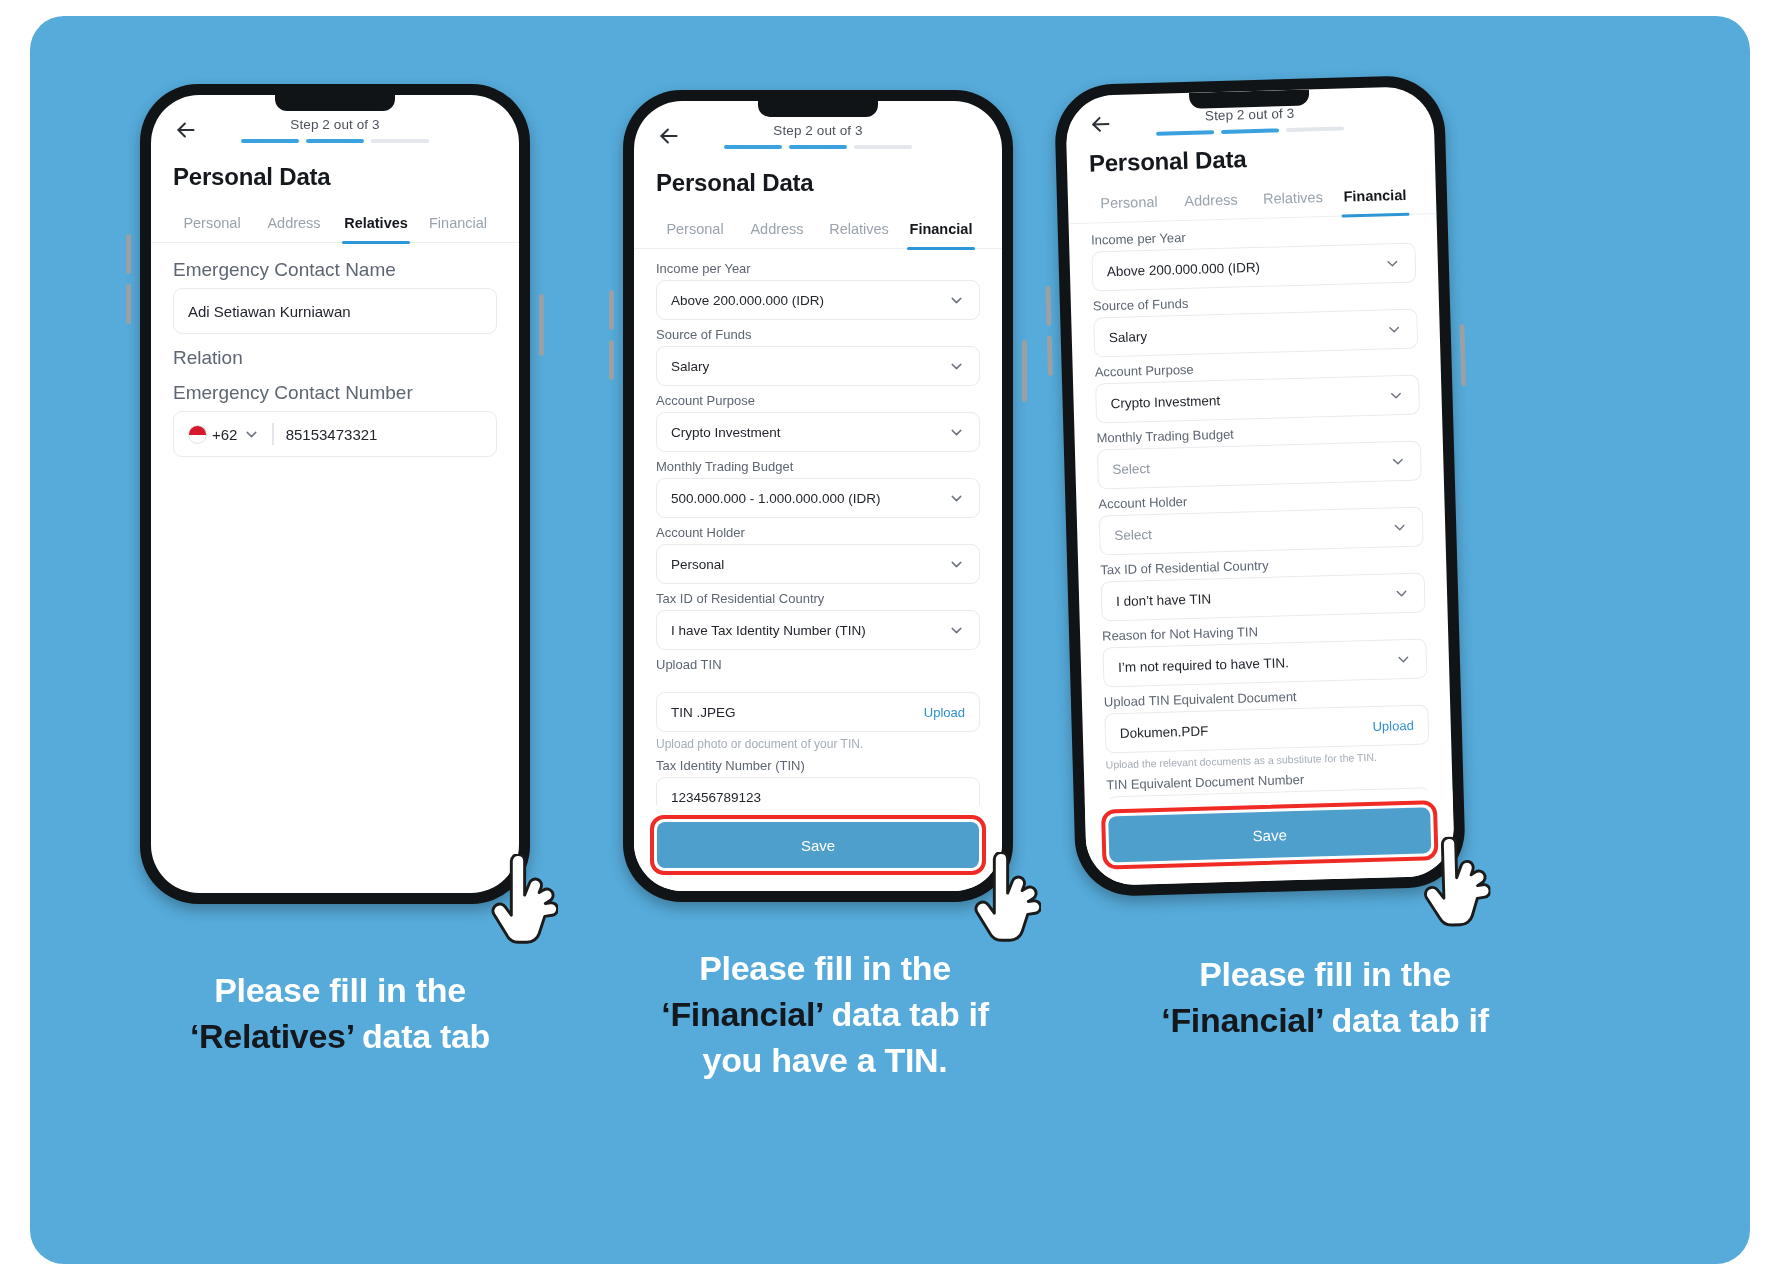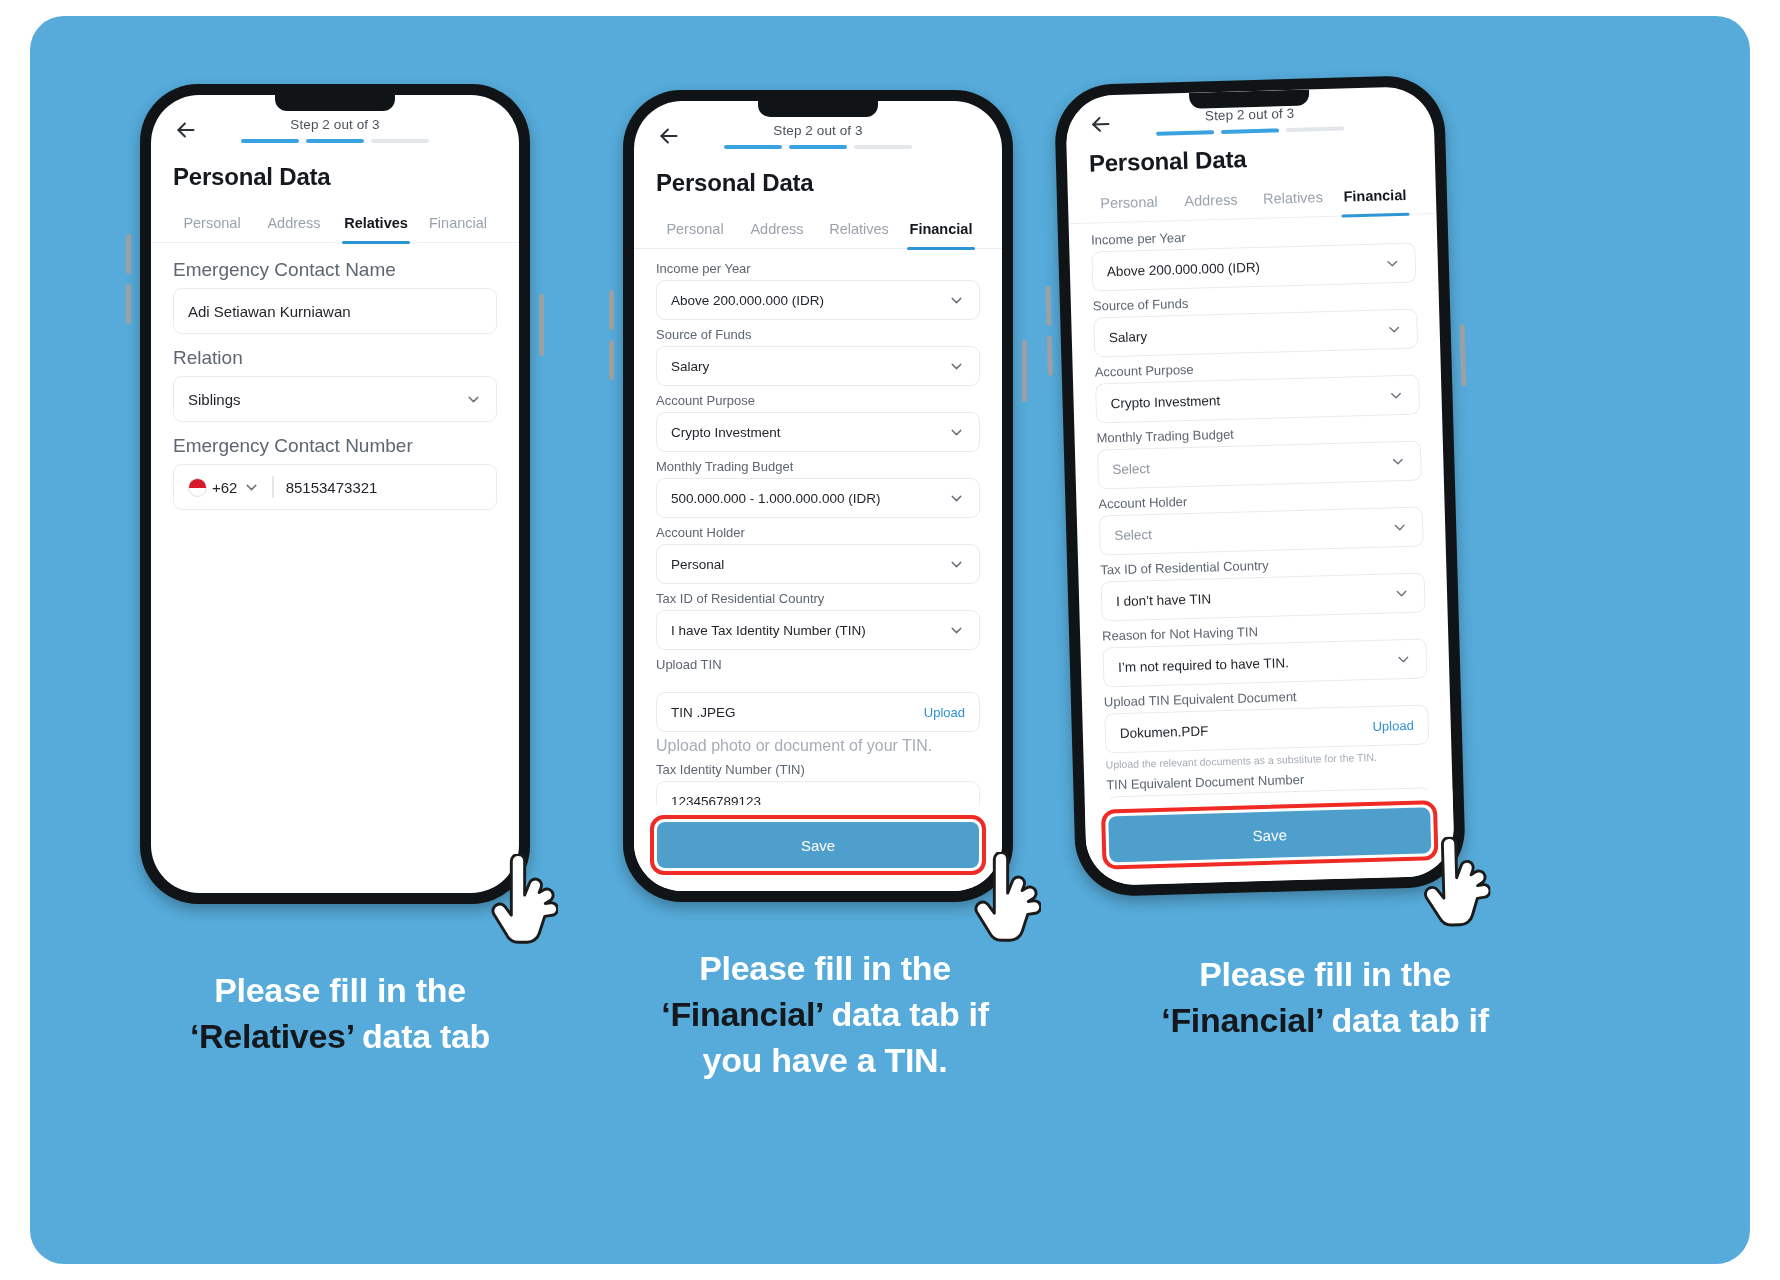--- a/index.html
+++ b/index.html
@@ -196,14 +196,6 @@
             </div>
             <div class="field">
               <div class="f-label">Relation</div>
-              <div class="f-box">
-                <span class="f-val">Siblings</span>
-                <span class="chev">
-                  <svg viewBox="0 0 24 24" fill="none" stroke="currentColor" stroke-width="2" stroke-linecap="round" stroke-linejoin="round">
-                    <path d="M6 9l6 6 6-6"></path>
-                  </svg>
-                </span>
-              </div>
             </div>
             <div class="field">
               <div class="f-label">Emergency Contact Number</div>

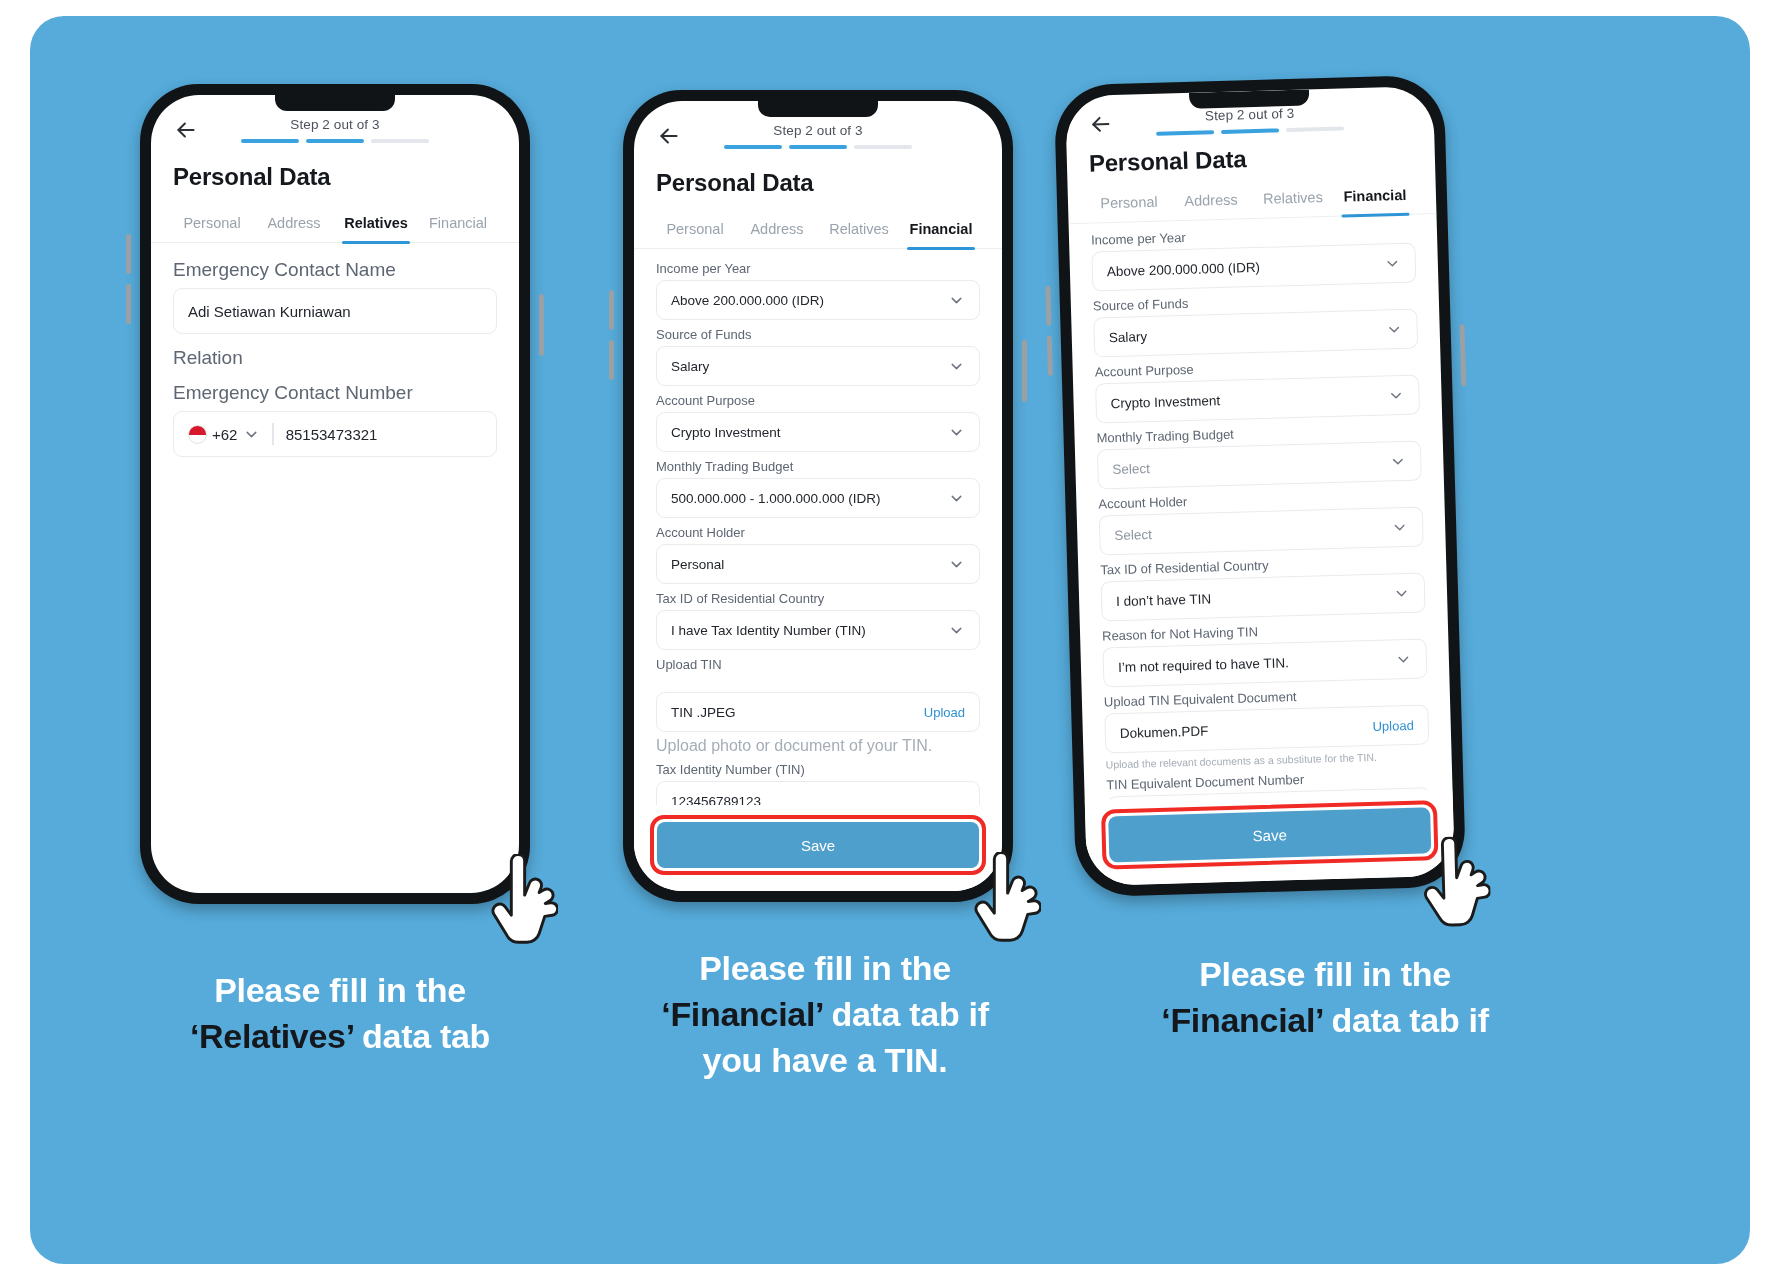--- a/index.html
+++ b/index.html
@@ -325,7 +325,7 @@
                 <span class="f-val" style="font-size: 13.5px;">TIN .JPEG</span>
                 <span class="upload-link" style="font-size: 13px;">Upload</span>
               </div>
-              <div class="hint" style="font-size: 16px;">Upload photo or document of your TIN.</div>
+              <div class="hint" style="font-size: 12px;">Upload photo or document of your TIN.</div>
             </div>
             <div class="field" style="margin-bottom: 7px;">
               <div class="f-label" style="font-size: 13px; margin-bottom: 4px;">Tax Identity Number (TIN)</div>

